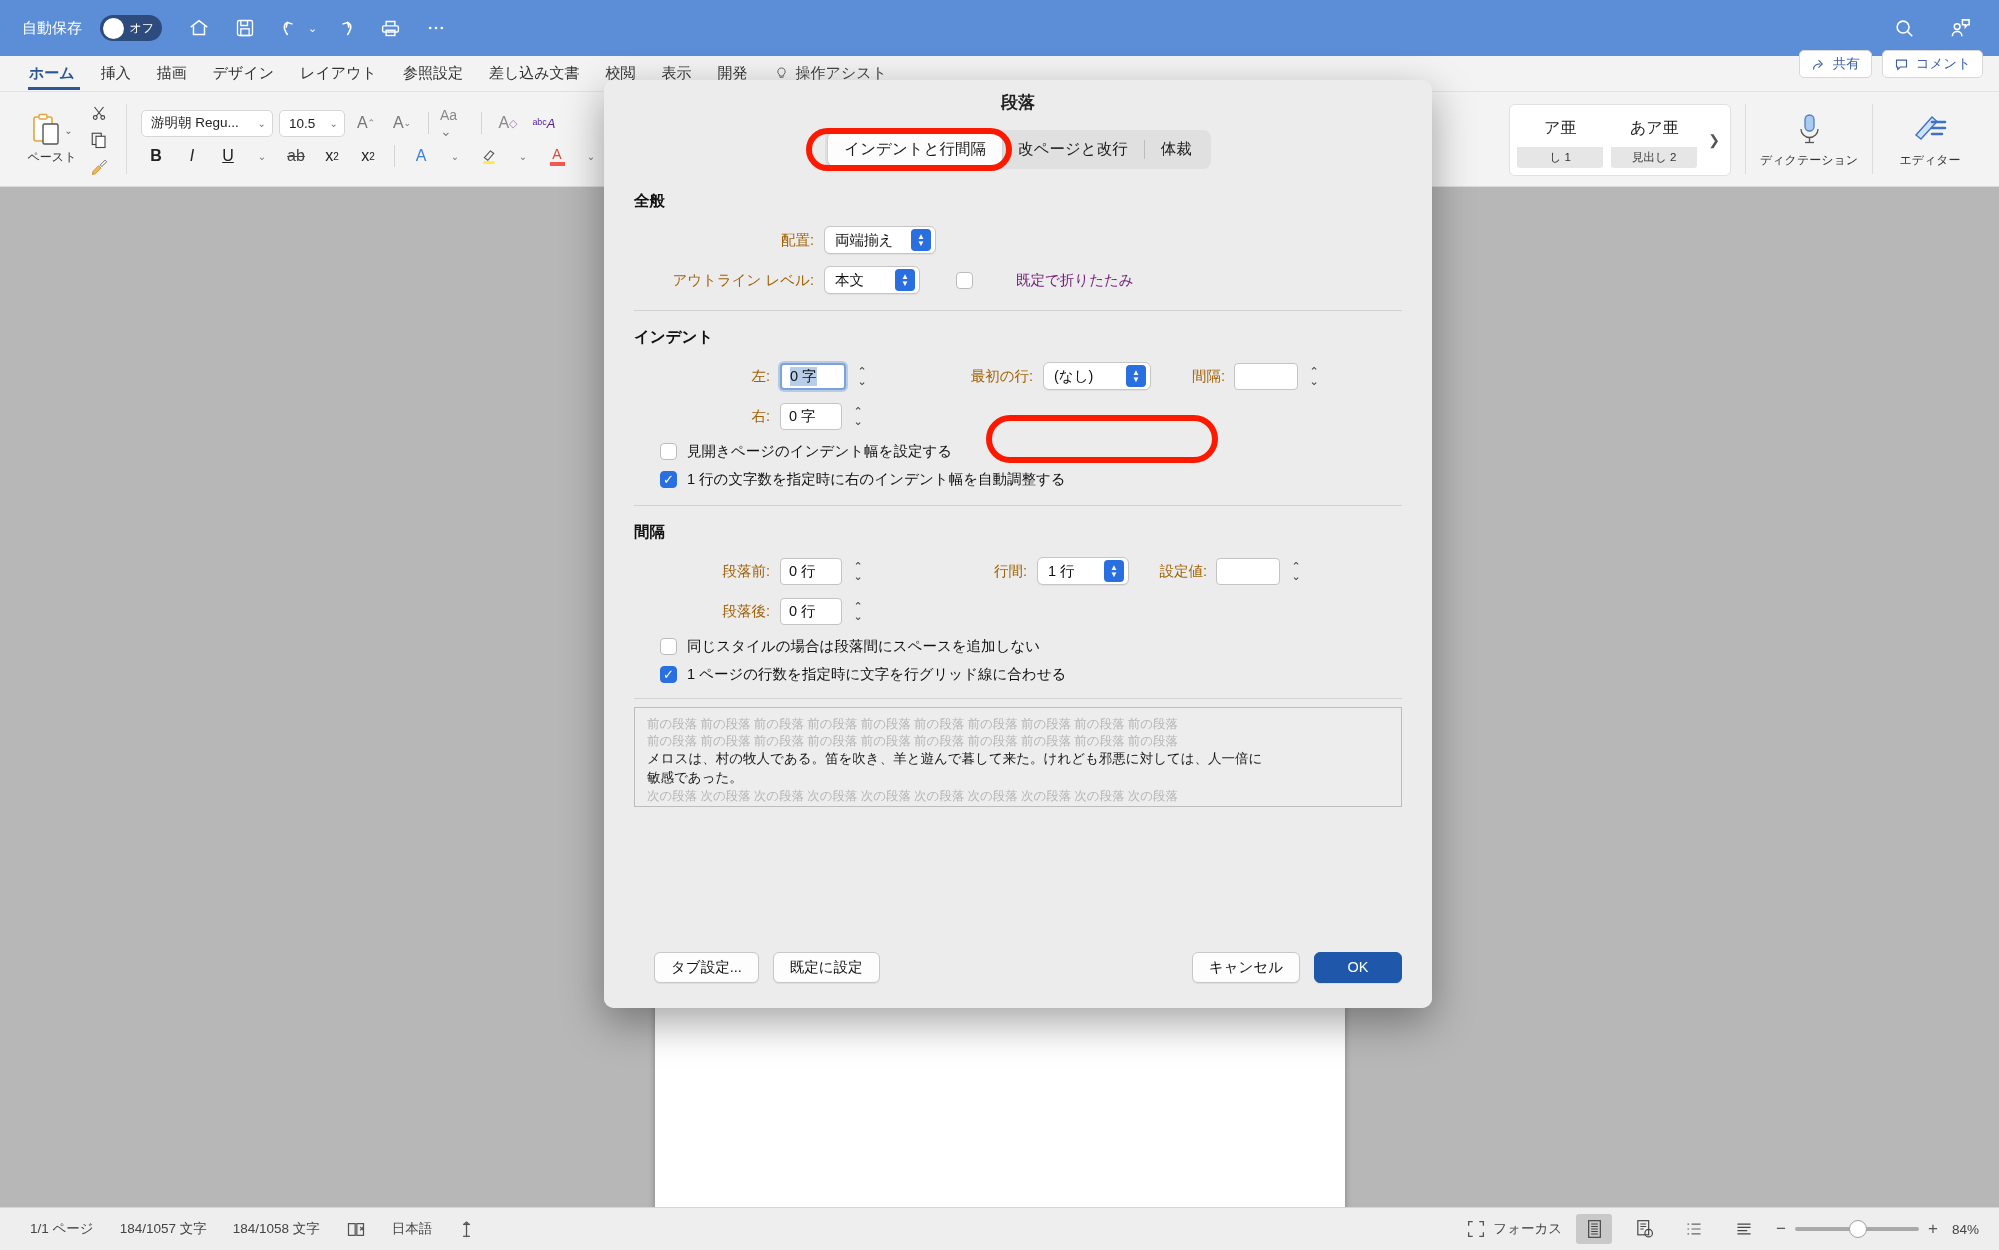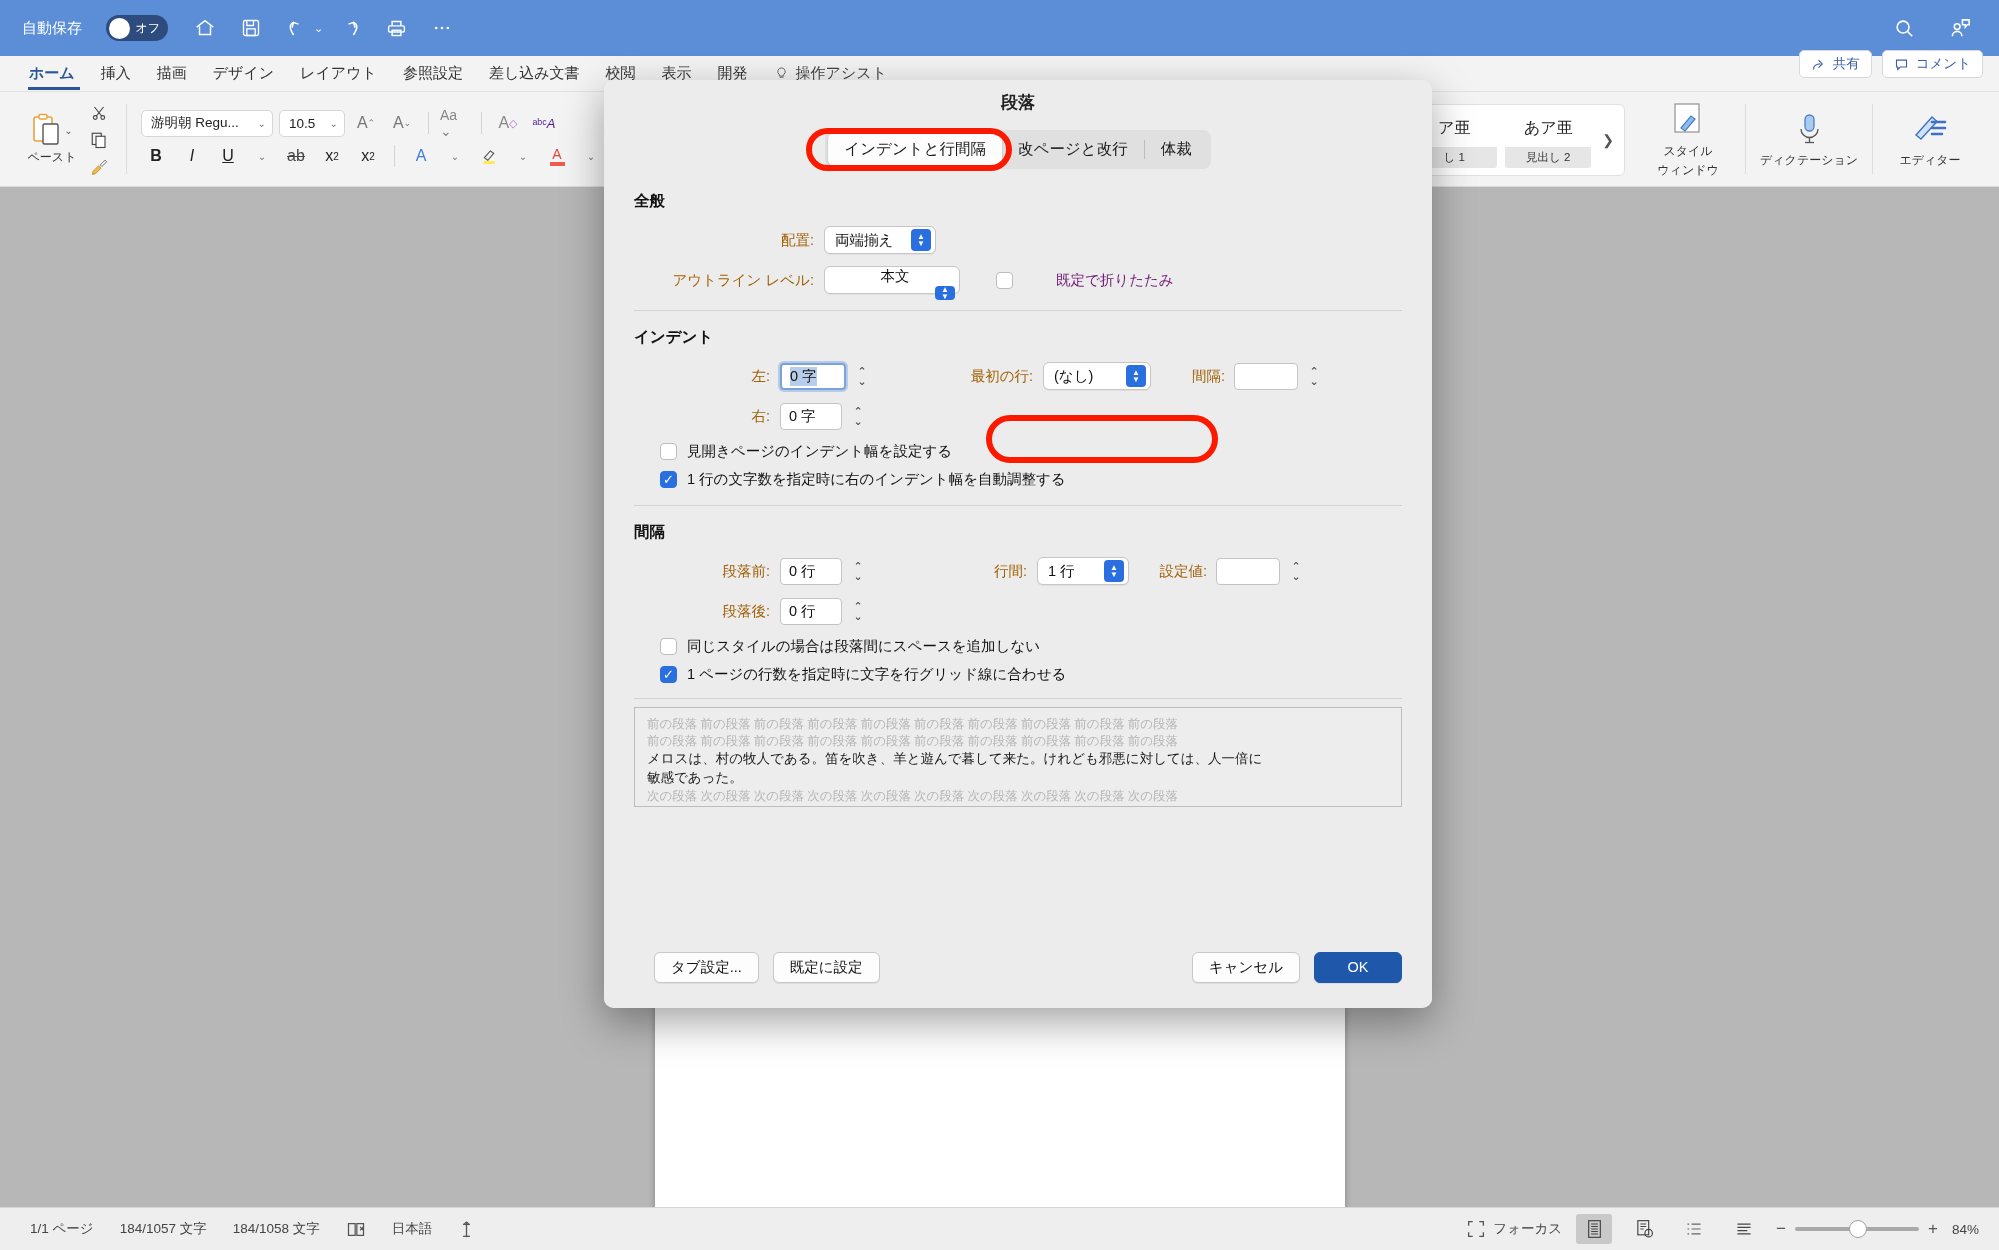--- a/index.html
+++ b/index.html
@@ -15,7 +15,7 @@
     position: absolute; top: 0; left: 0; width: 1999px; height: 56px;
     background: #5b8ed6; display: flex; align-items: center;
   }
-  .autosave-wrap { display: flex; align-items: center; margin-left: 22px; gap: 24px; }
+  .autosave-wrap { display: flex; align-items: center; margin-left: 22px; gap: 18px; }
   .autosave-label { color: #ffffff; font-size: 15px; }
   .toggle {
     width: 62px; height: 26px; border-radius: 13px; background: #2d4b7d;

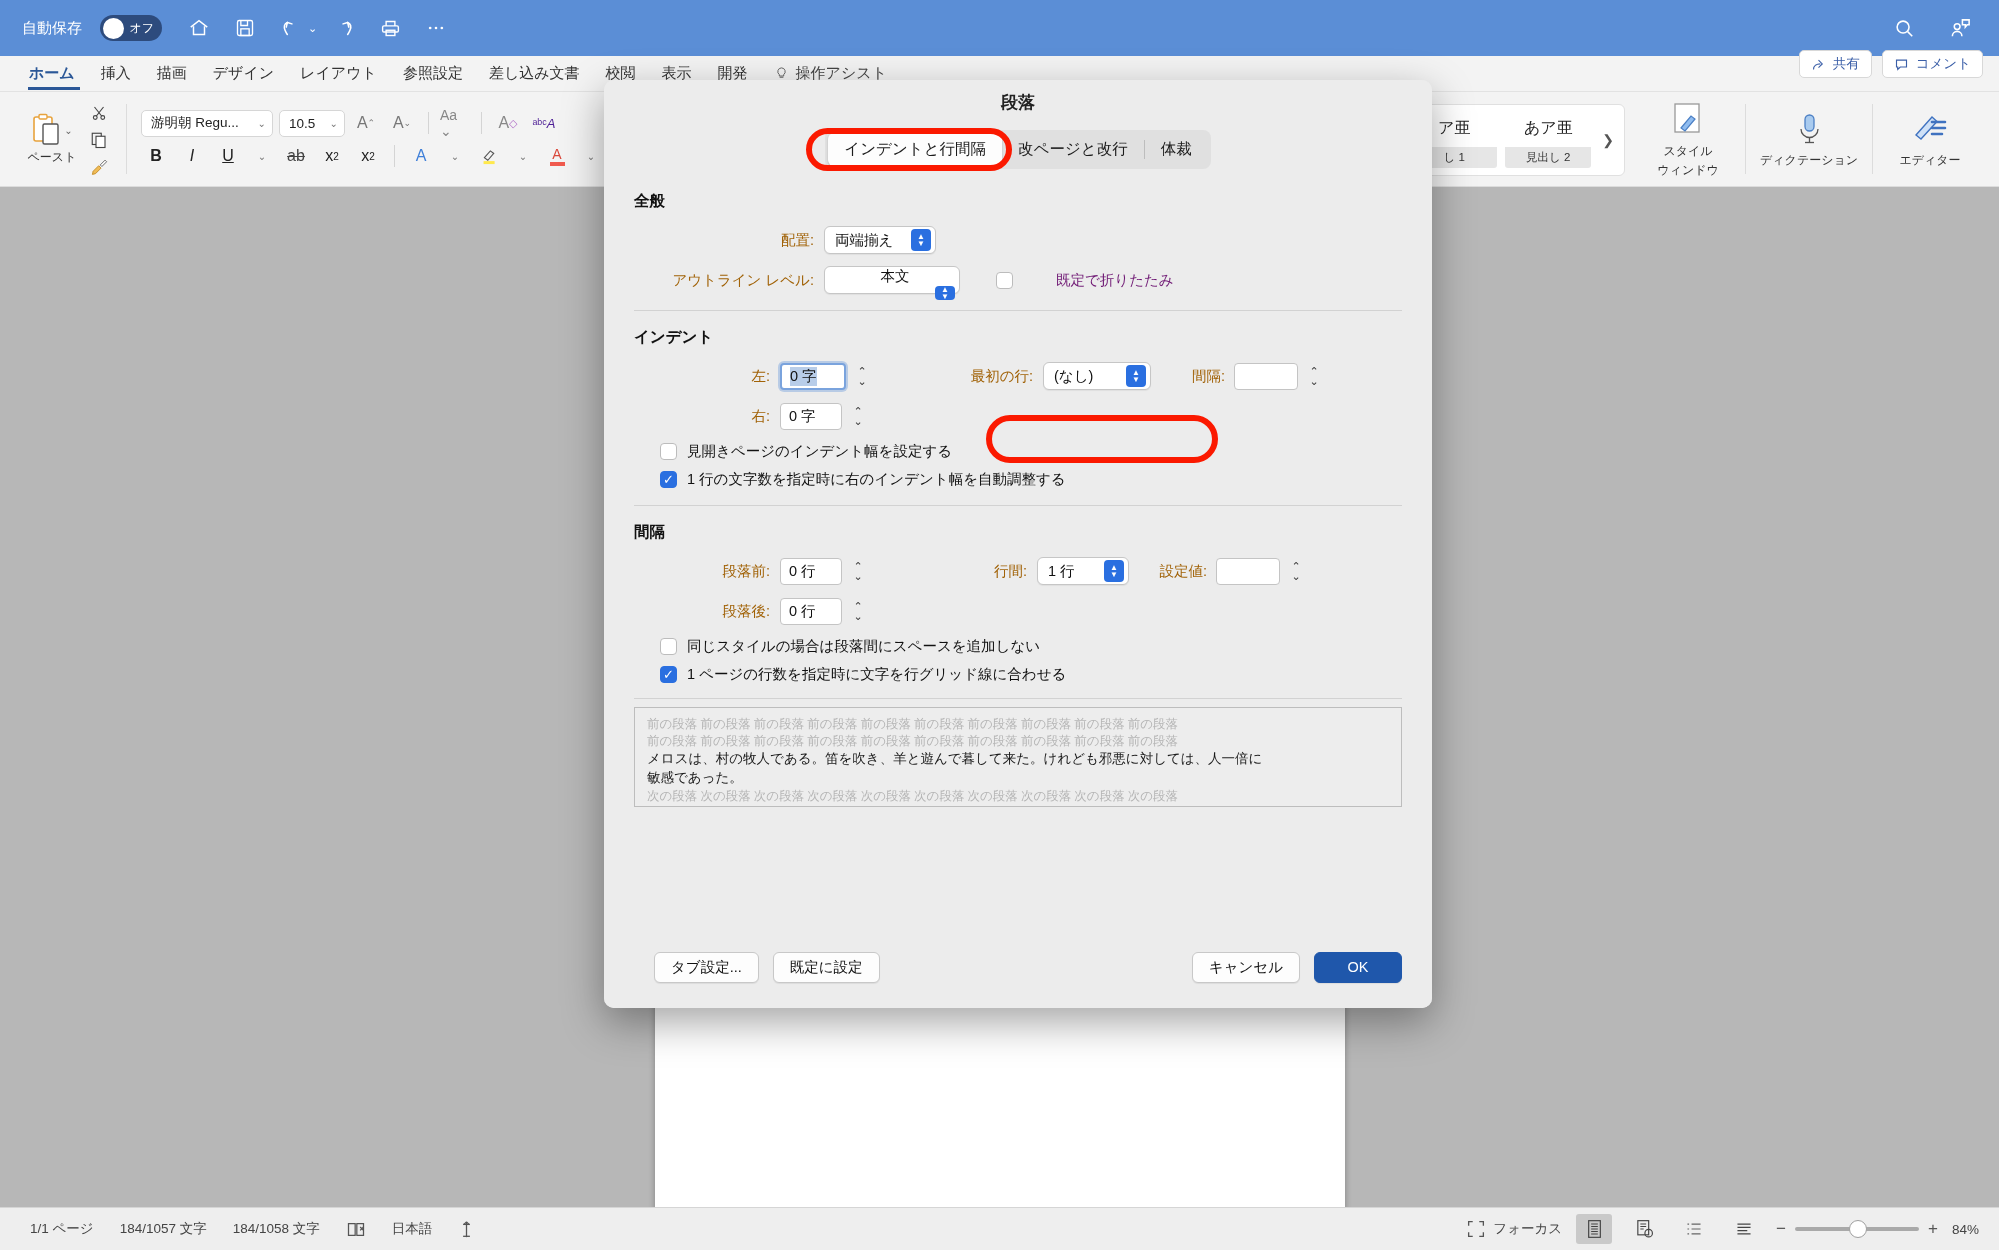--- a/index.html
+++ b/index.html
@@ -479,16 +479,6 @@
       </div>
     </div>
 
-    <div class="rgroup">
-      <div class="big-btn">
-        <svg width="34" height="38" viewBox="0 0 34 38" fill="none">
-          <rect x="4" y="2" width="24" height="28" fill="#fff" stroke="#999" stroke-width="1.3"></rect>
-          <path d="M10 26l10-12 4 3-10 12z" fill="#8fbcf0" stroke="#4b7fc4" stroke-width="1.2"></path>
-        </svg>
-        <span>スタイル</span>
-        <span>ウィンドウ</span>
-      </div>
-    </div>
 
     <div class="rsep"></div>
 

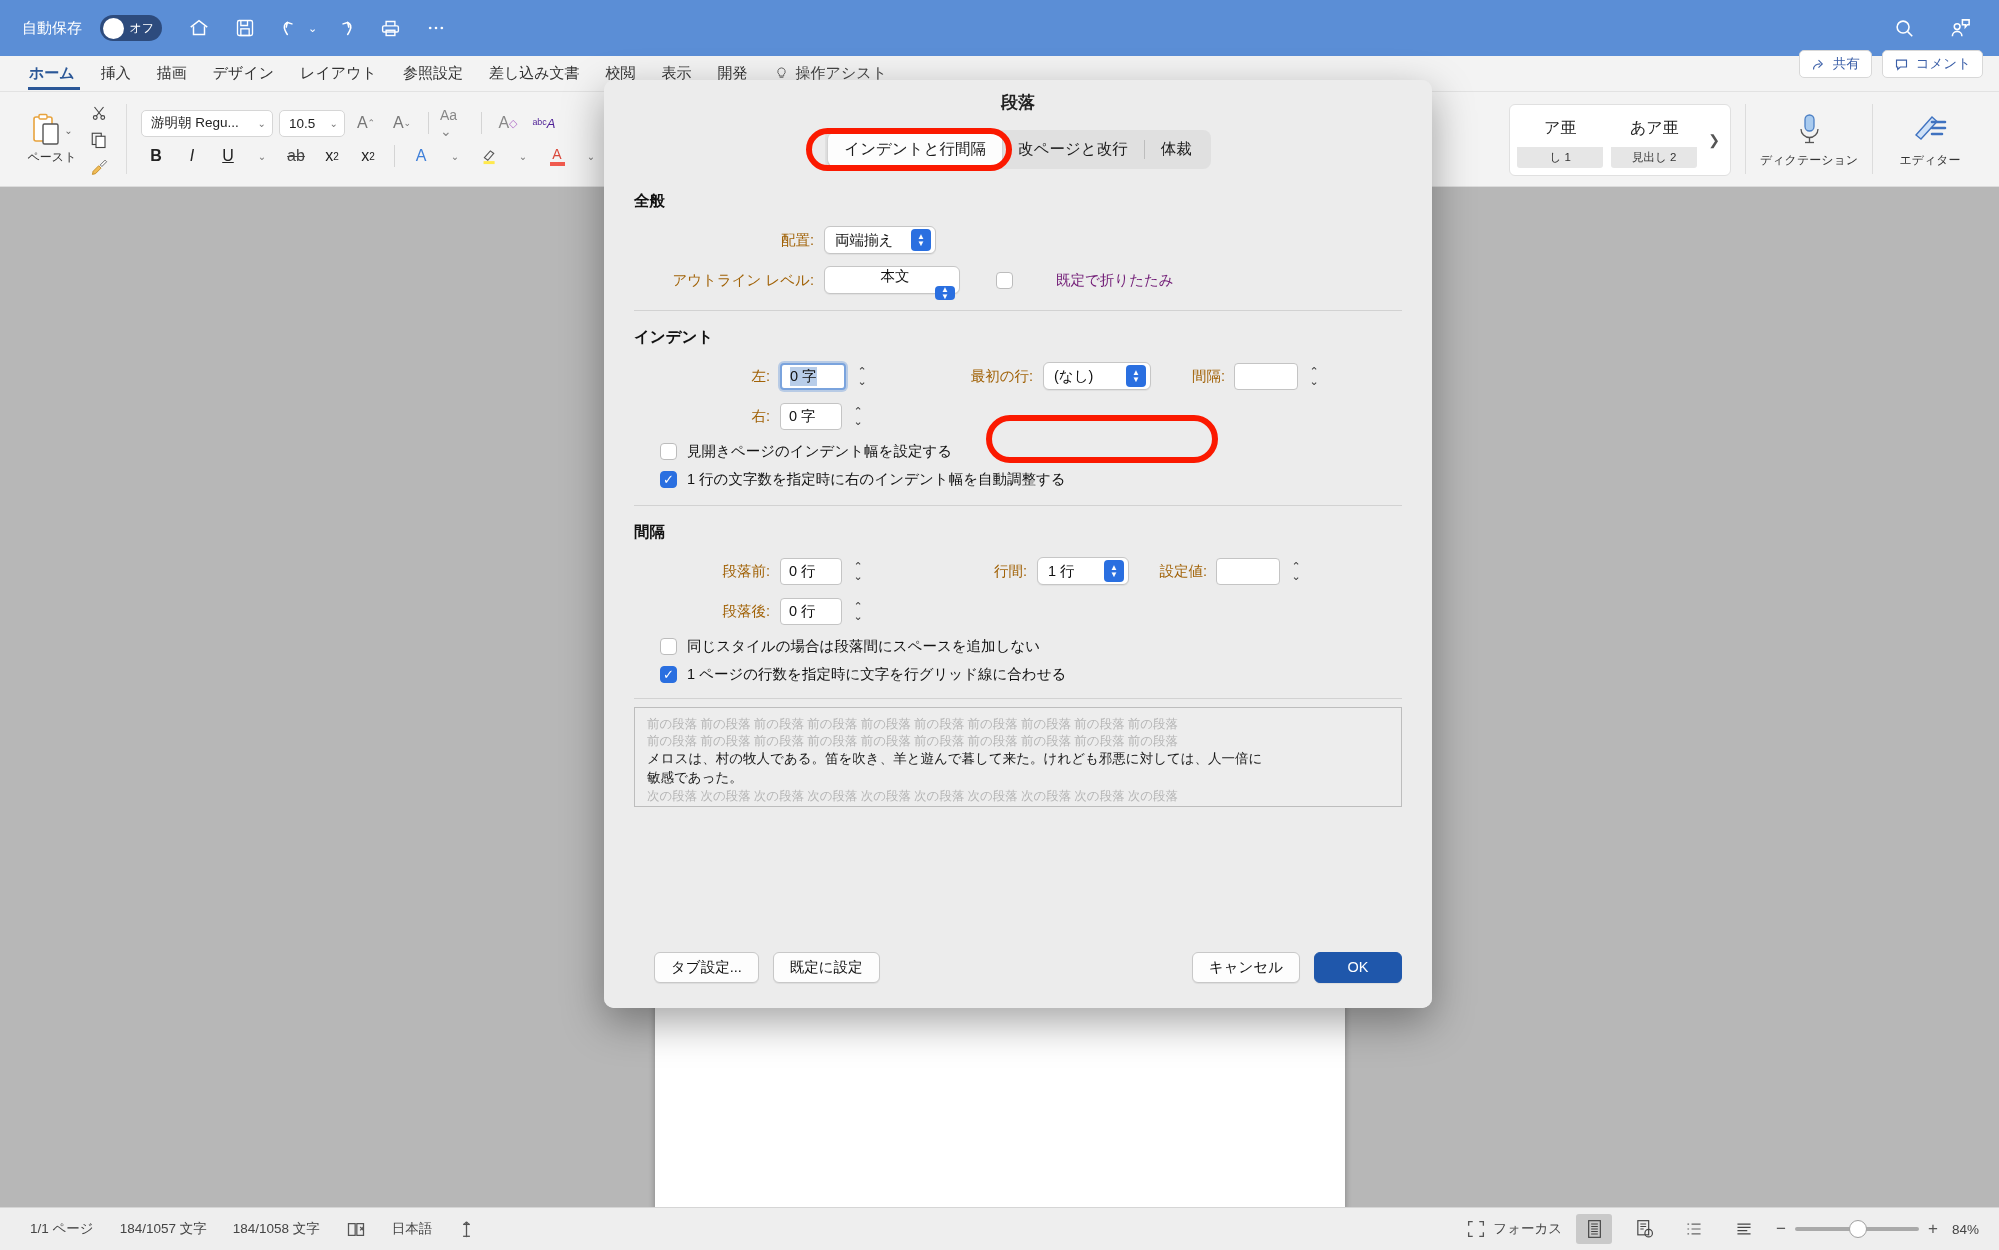--- a/index.html
+++ b/index.html
@@ -544,7 +544,7 @@
 
       <div class="field-row">
         <span class="flabel" style="width:180px; margin-right:10px;">アウトライン レベル:</span>
-        <div class="popupbtn" style="width:136px;flex-direction:column;">
+        <div class="popupbtn" style="width:96px;">
           <span>本文</span>
           <span class="stepper-blue">▲<br>▼</span>
         </div>

